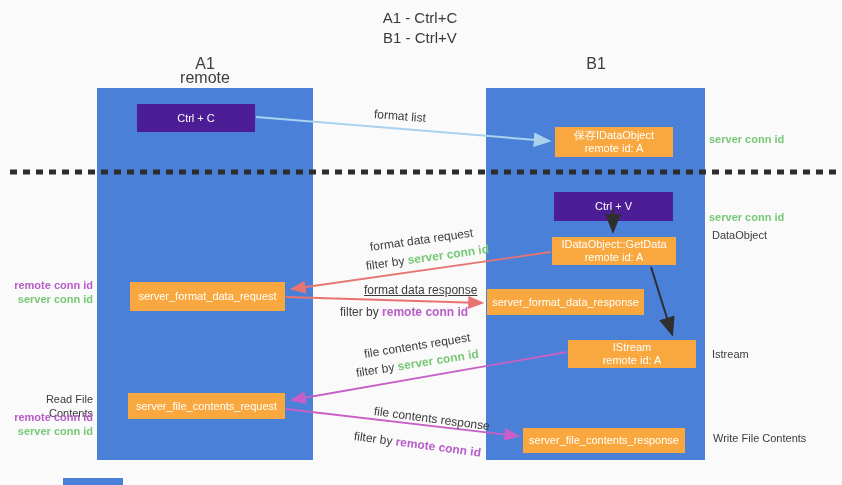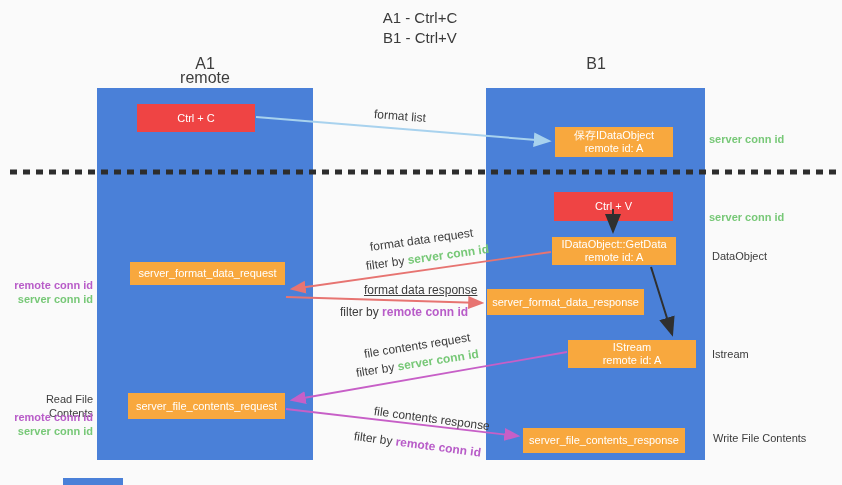--- a/index.html
+++ b/index.html
@@ -22,7 +22,7 @@
   
   .box{z-index:3;display:flex;flex-direction:column;align-items:center;justify-content:center;
        text-align:center;color:#ffffff;font-size:11px;line-height:13px;}
-  .box-green{background:#ef4444;}
+  .box-green{background:#4c1d95;}
   .box-orange{background:#f8a83e;justify-content:center;}
   
   svg.overlay{position:absolute;left:0;top:0;z-index:5;pointer-events:none;}

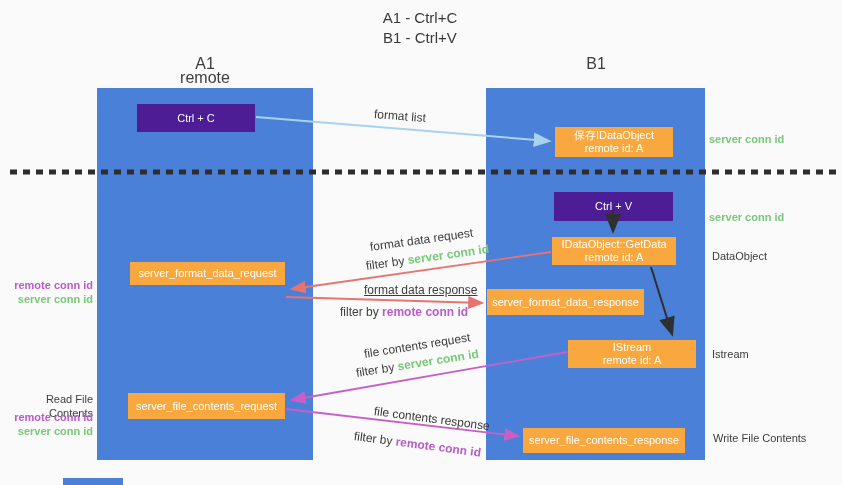--- a/index.html
+++ b/index.html
@@ -165,7 +165,7 @@
 
 <div class="abs side-lbl side-green" style="left:709px;top:133px;">server conn id</div>
 <div class="abs side-lbl side-green" style="left:709px;top:211px;">server conn id</div>
-<div class="abs side-lbl side-dark" style="left:712px;top:250px;">DataObject</div>
+<div class="abs side-lbl side-dark" style="left:712px;top:229px;">DataObject</div>
 <div class="abs side-lbl side-dark" style="left:712px;top:348px;">Istream</div>
 <div class="abs side-lbl side-dark" style="left:713px;top:432px;">Write File Contents</div>
 

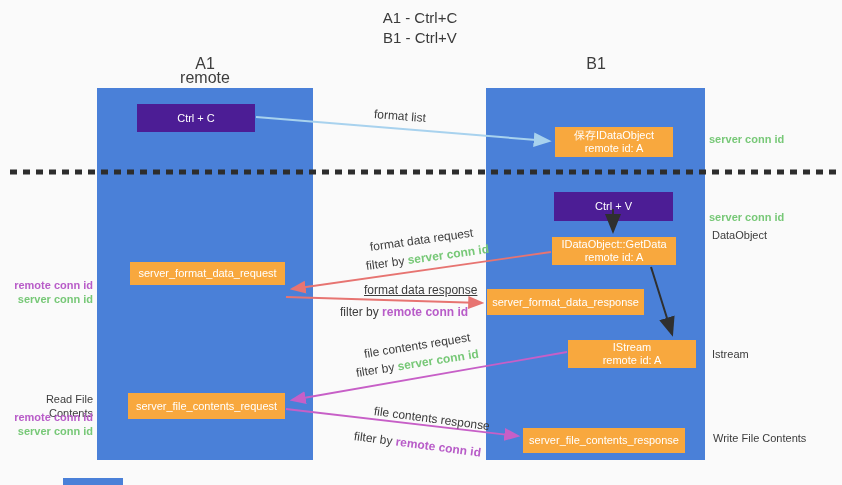--- a/index.html
+++ b/index.html
@@ -73,7 +73,7 @@
   <span>remote id: A</span>
 </div>
 
-<div class="abs box box-orange" style="left:130px;top:262px;width:155px;height:23px;">
+<div class="abs box box-orange" style="left:130px;top:282px;width:155px;height:29px;">
   <span>server_format_data_request</span>
 </div>
 

